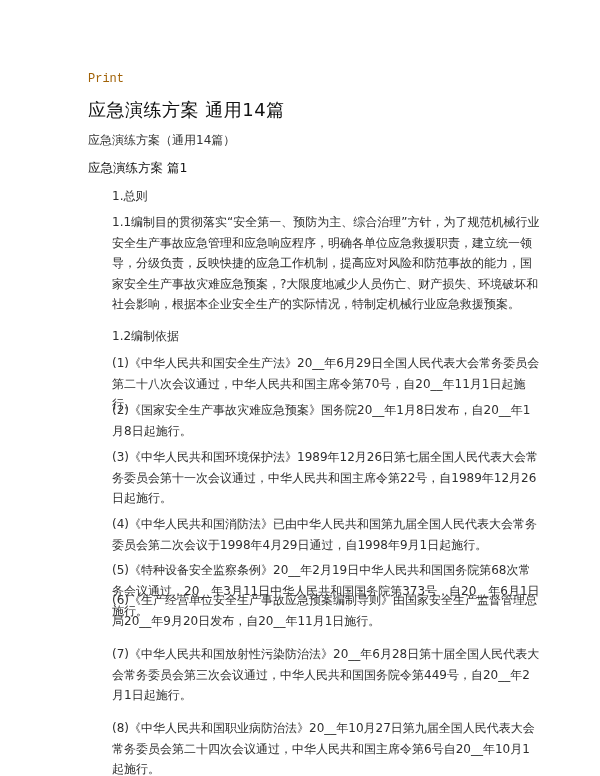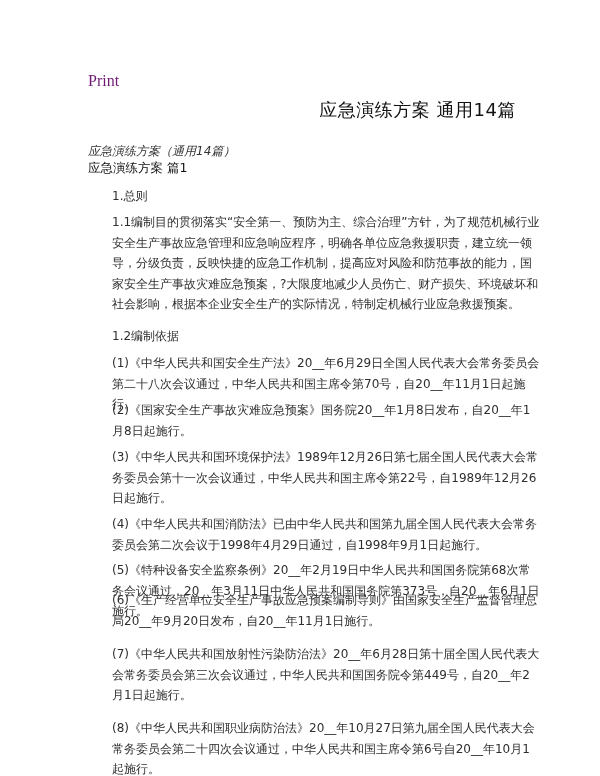--- a/index.html
+++ b/index.html
@@ -6,8 +6,8 @@
     body { width: 600px; height: 776px; overflow: hidden; position: relative;
            font-family: "DejaVu Sans", sans-serif; color: #2a2a2a; }
     .page { position: absolute; left: 88px; top: 0; width: 428px; }
-    .print { position: absolute; top: 72px; left: 0; font-family: Liberation Serif, serif;
-             font-size: 16px; color: #701a75; }
+    .print { position: absolute; top: 72px; left: 0; font-family: Liberation Mono, monospace;
+             font-size: 12px; color: #a16207; }
     .title { position: absolute; top: 98px; left: 0; width: 428px; text-align: right;
              font-size: 18px; color: #111; letter-spacing: 0.5px; }
     .subtitle { position: absolute; top: 143px; left: 0; font-size: 12px; color: #333; font-style: italic; }

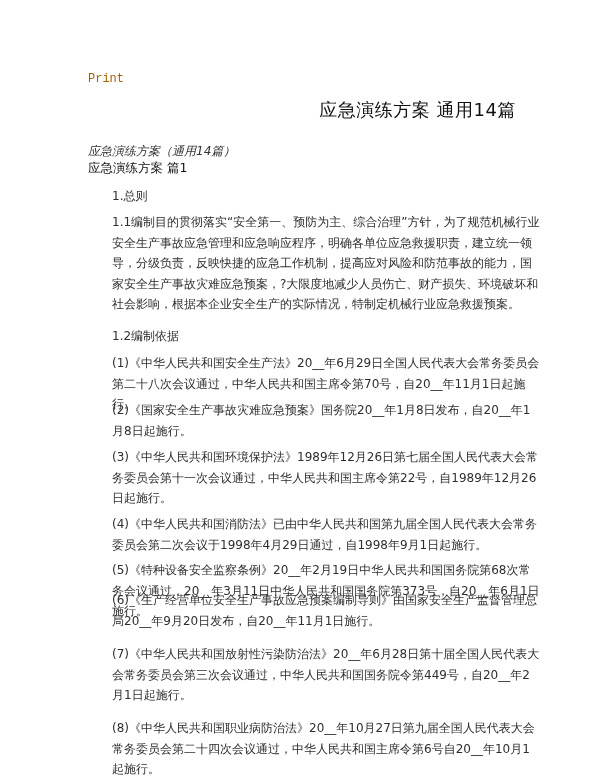--- a/index.html
+++ b/index.html
@@ -8,7 +8,7 @@
     .page { position: absolute; left: 88px; top: 0; width: 428px; }
     .print { position: absolute; top: 72px; left: 0; font-family: Liberation Mono, monospace;
              font-size: 12px; color: #a16207; }
-    .title { position: absolute; top: 98px; left: 0; width: 428px; text-align: right;
+    .title { position: absolute; top: 98px; left: 0; width: 428px; text-align: left;
              font-size: 18px; color: #111; letter-spacing: 0.5px; }
     .subtitle { position: absolute; top: 143px; left: 0; font-size: 12px; color: #333; font-style: italic; }
     .section { position: absolute; top: 160px; left: 0; font-size: 12.5px; font-weight: normal; color: #111; }

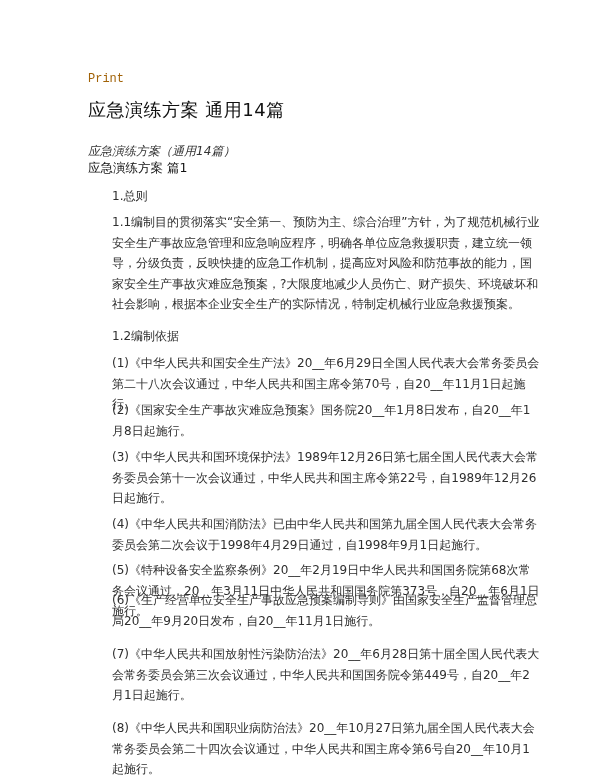--- a/index.html
+++ b/index.html
@@ -10,7 +10,7 @@
              font-size: 12px; color: #a16207; }
     .title { position: absolute; top: 98px; left: 0; width: 428px; text-align: left;
              font-size: 18px; color: #111; letter-spacing: 0.5px; }
-    .subtitle { position: absolute; top: 143px; left: 0; font-size: 12px; color: #333; font-style: italic; }
+    .subtitle { position: absolute; top: 132px; left: 0; font-size: 12px; color: #333; }
     .section { position: absolute; top: 160px; left: 0; font-size: 12.5px; font-weight: normal; color: #111; }
     .para { position: absolute; left: 0; width: 428px; font-size: 12px; line-height: 20.5px;
             color: #2e2e2e; word-break: break-all; margin-left: 24px; }

